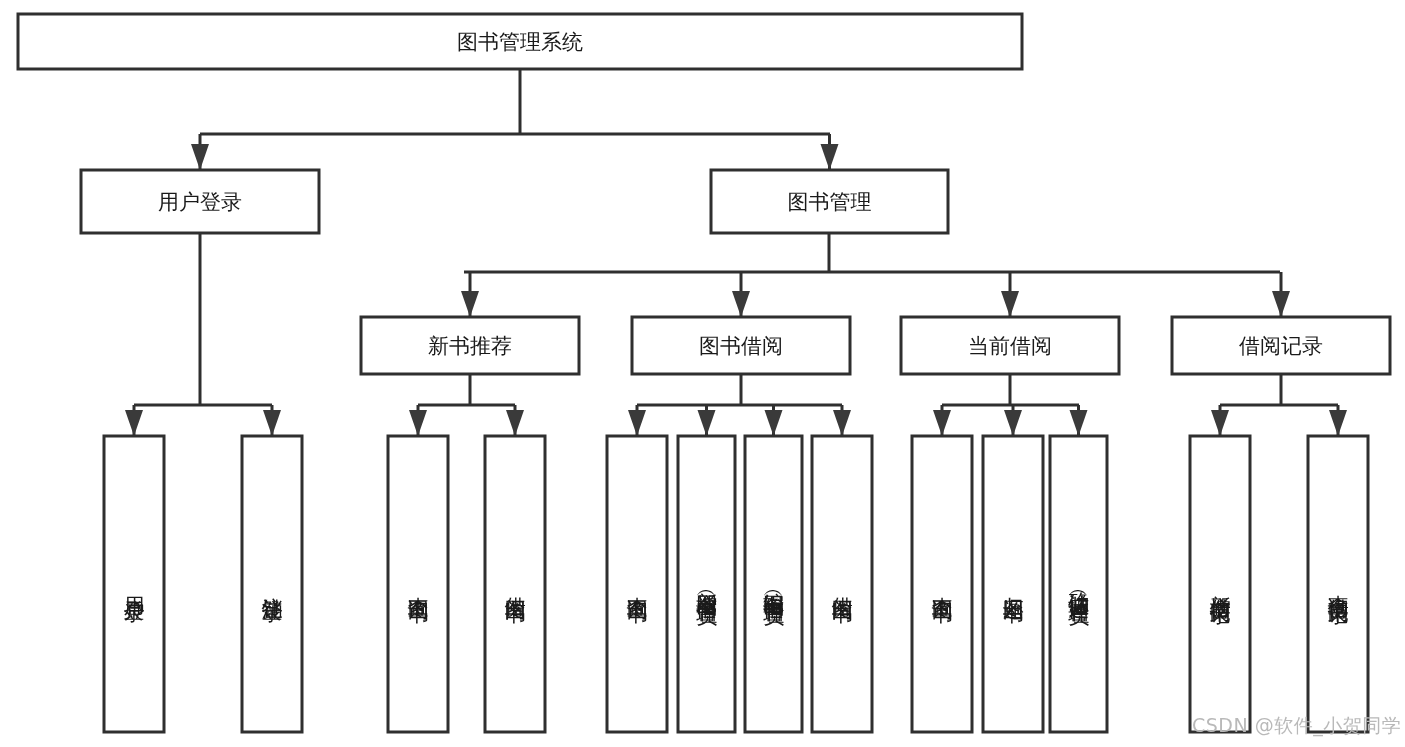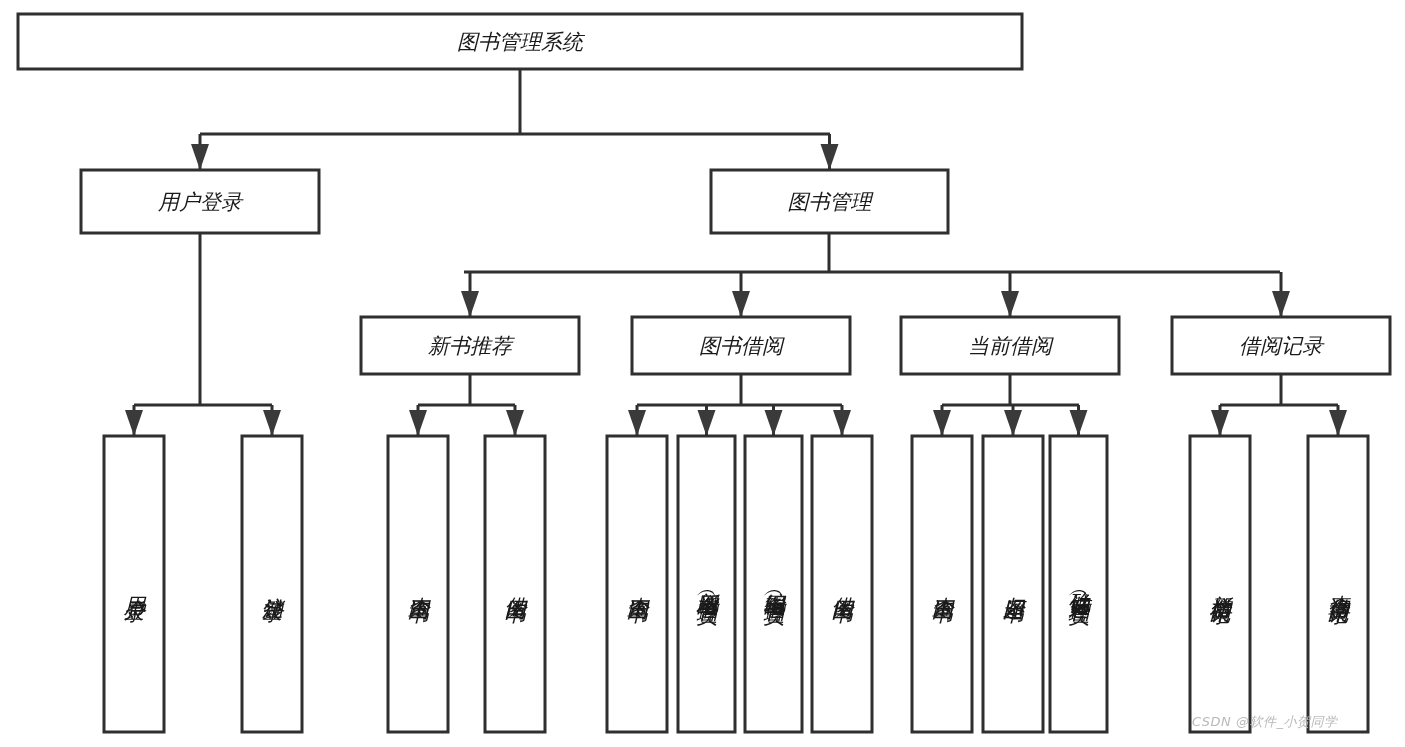--- a/index.html
+++ b/index.html
@@ -19,7 +19,6 @@
     width: 1405px;
     height: 591px;
     background: #ffffff;
-    font-style: italic;
   }
   svg#tree-svg {
     position: absolute;

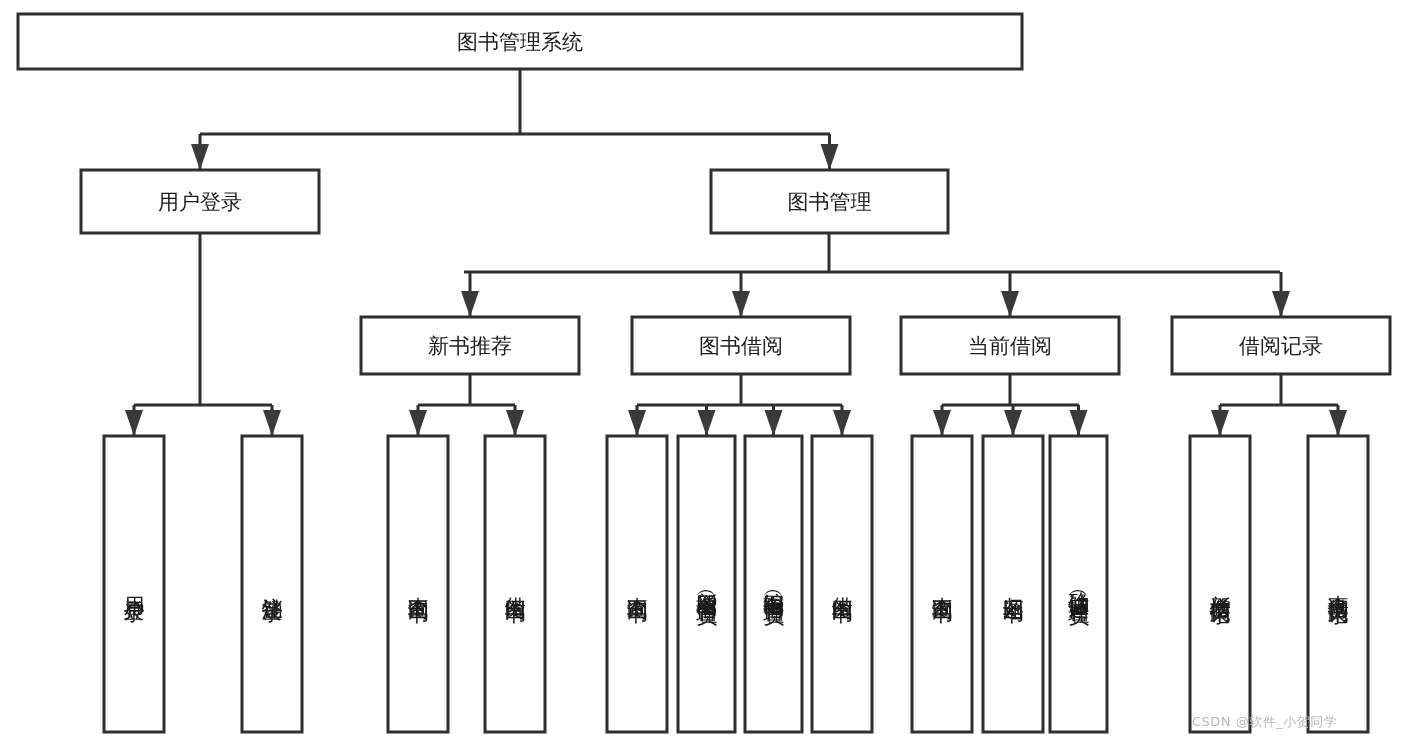--- a/index.html
+++ b/index.html
@@ -72,7 +72,7 @@
   .watermark {
     position: absolute;
     font-family: "DejaVu Sans", "Liberation Sans", sans-serif;
-    font-size: 13px;
+    font-size: 19px;
     color: #b9b9b9;
     white-space: nowrap;
     letter-spacing: 0.5px;

